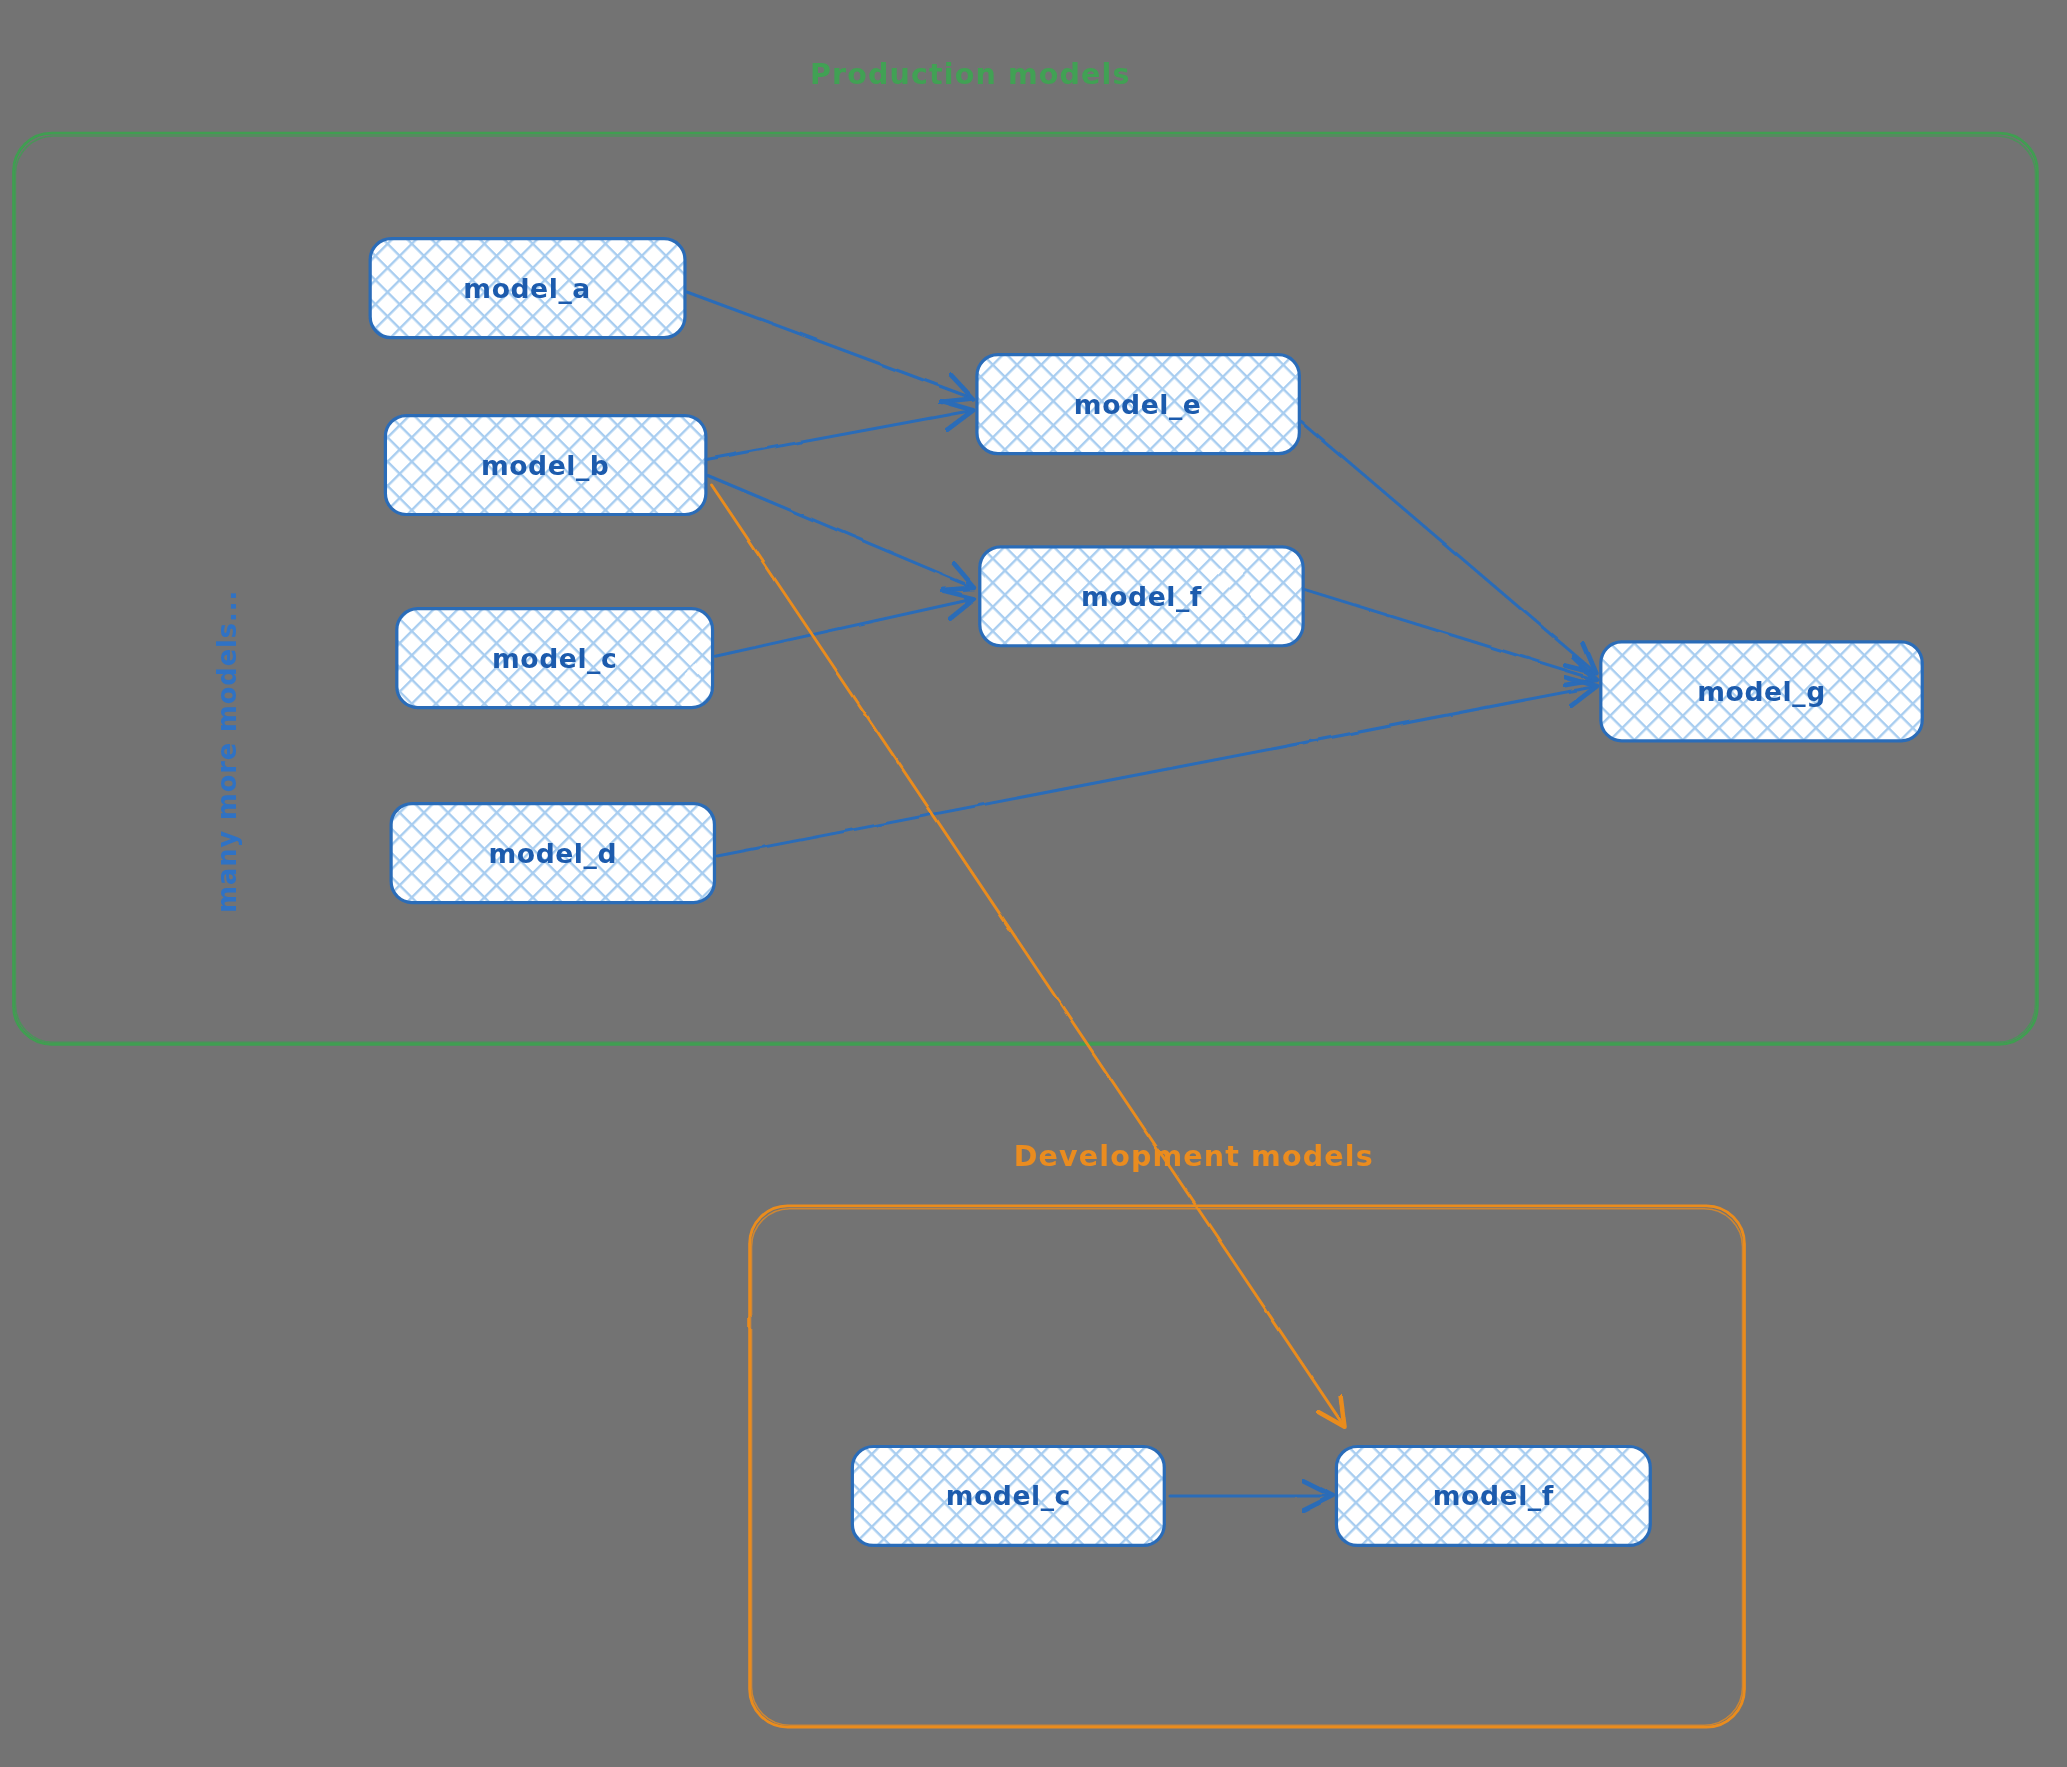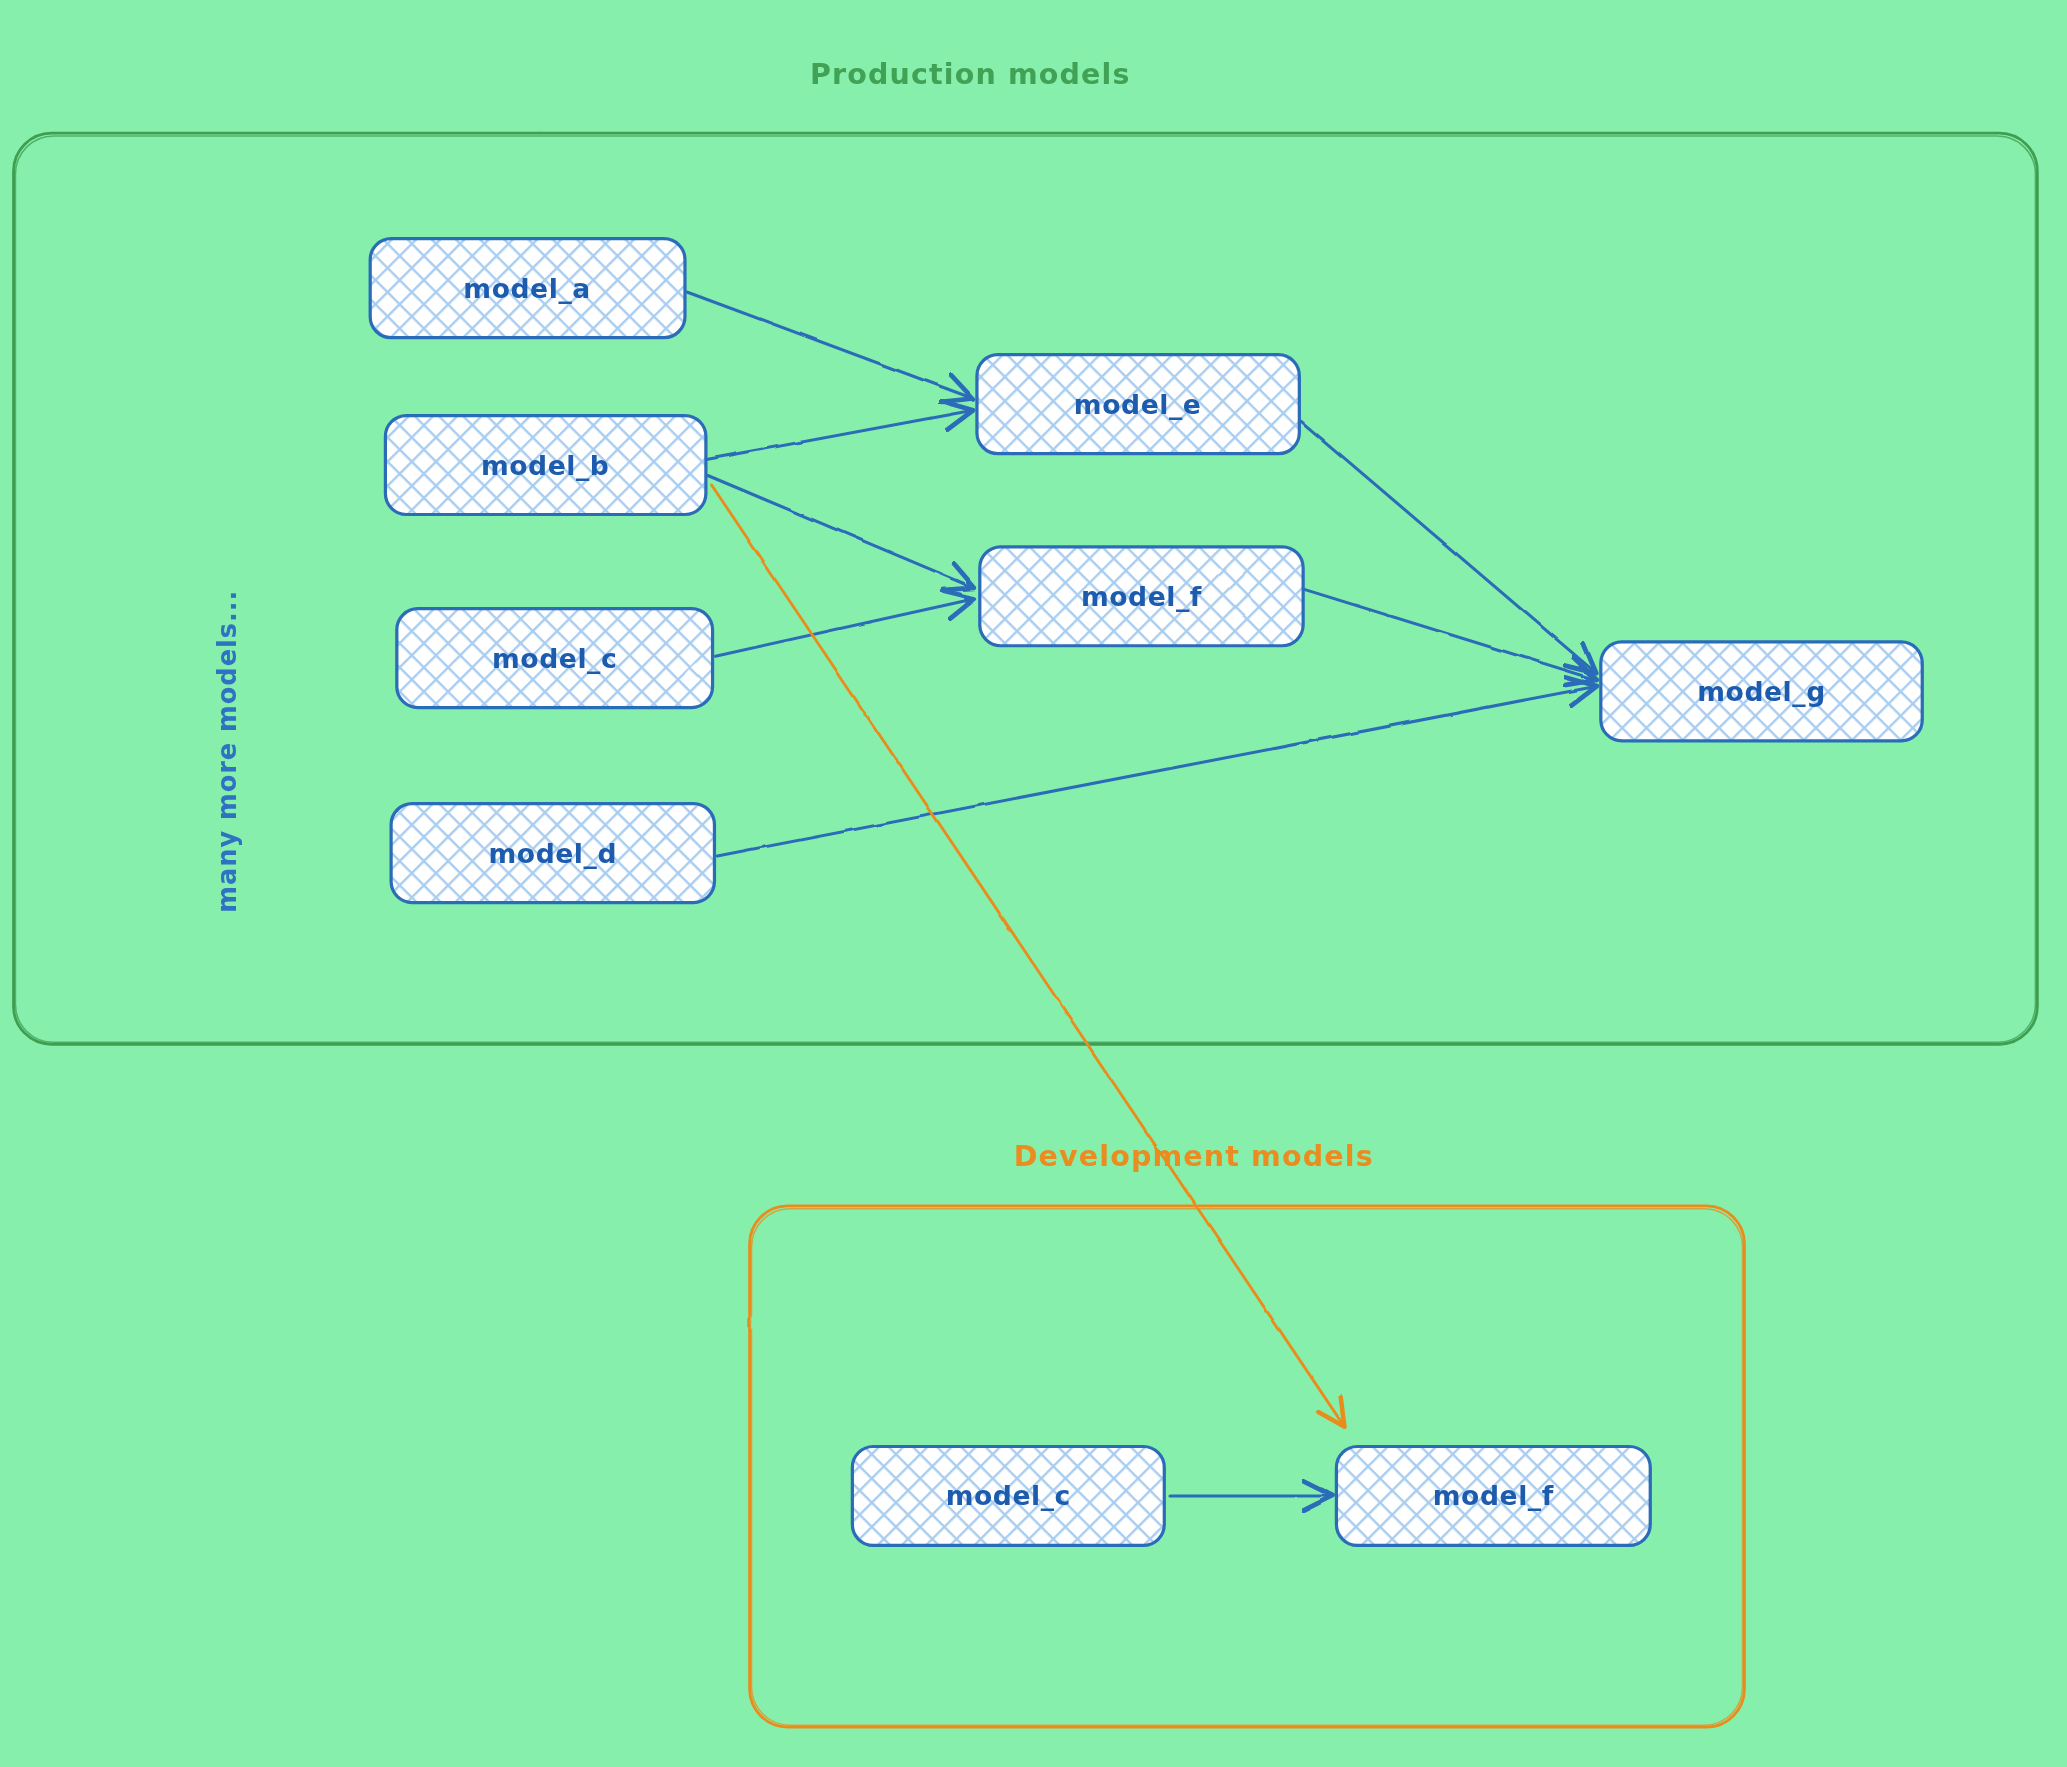--- a/index.html
+++ b/index.html
@@ -11,7 +11,7 @@
     position: relative;
     width: 2068px;
     height: 1767px;
-    background: #86efac;
+    background: #737373;
     font-family: "DejaVu Sans", sans-serif;
     overflow: hidden;
   }

